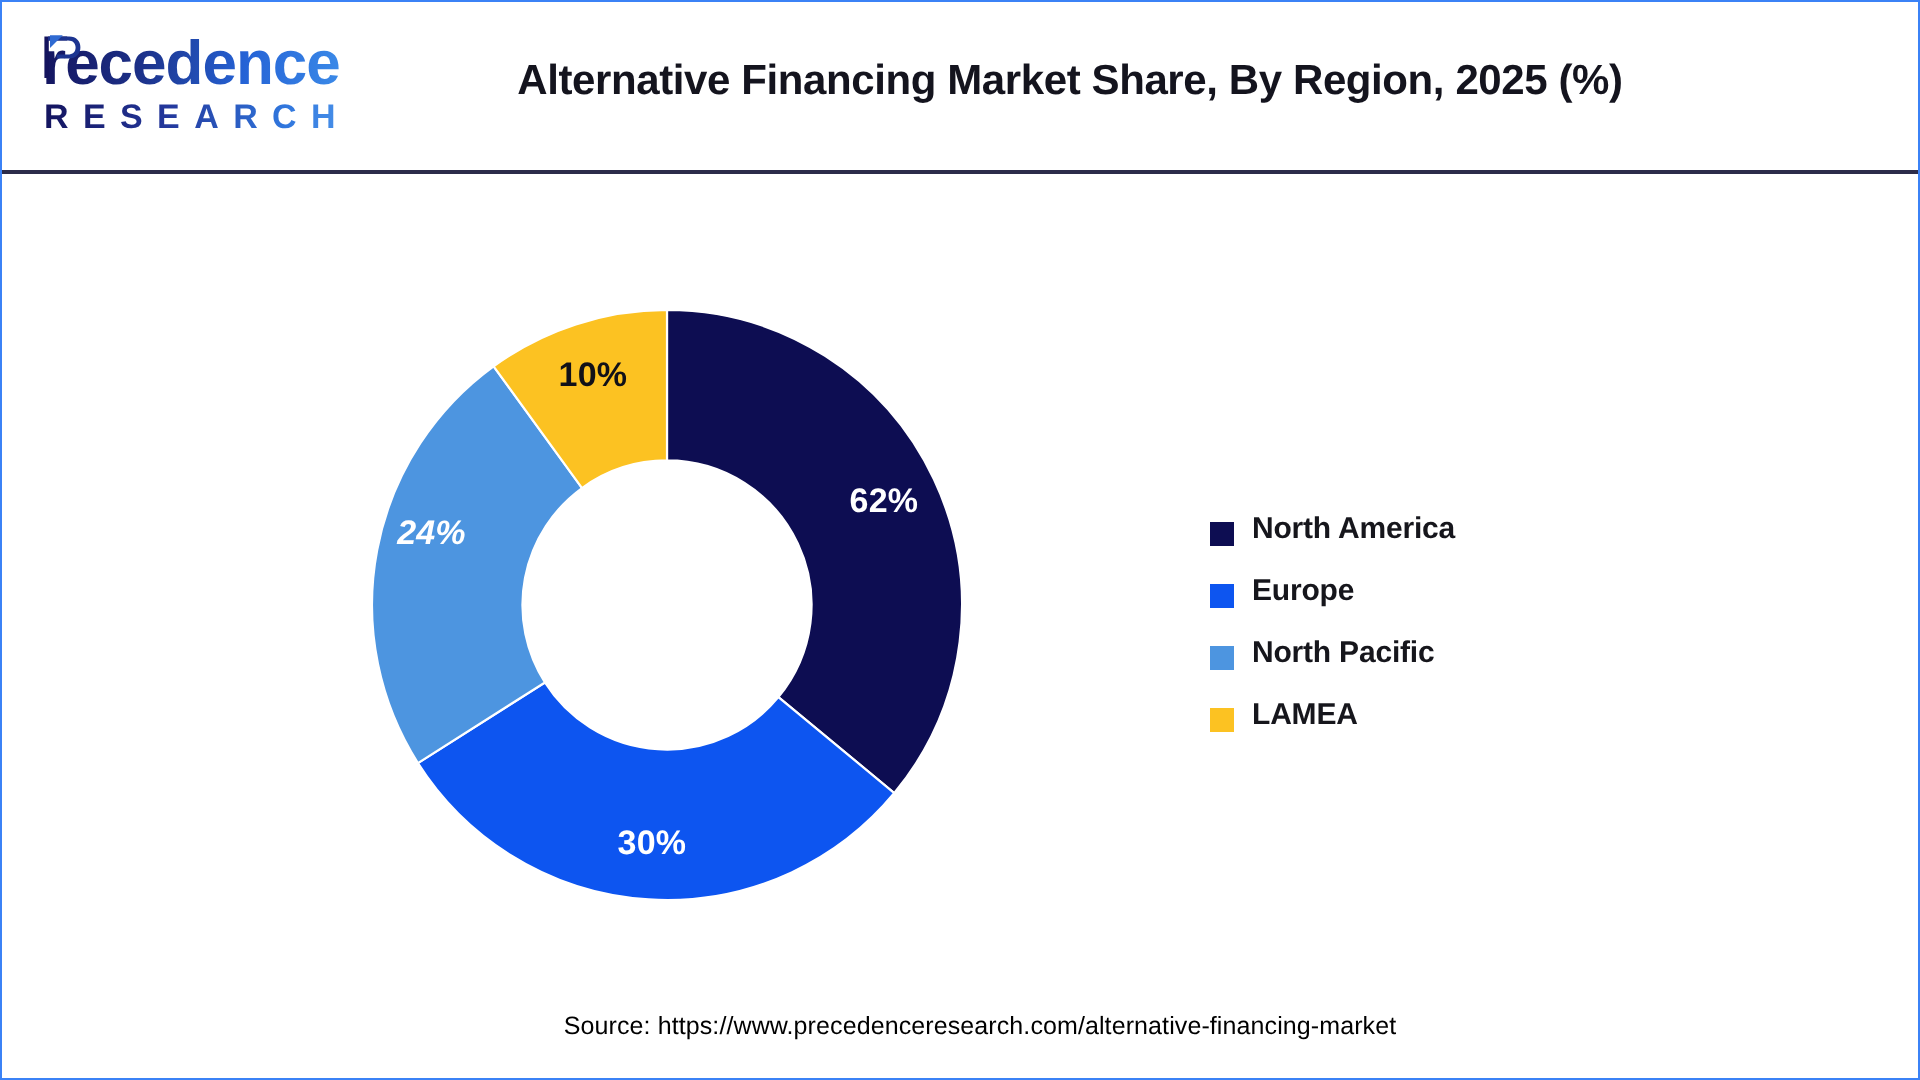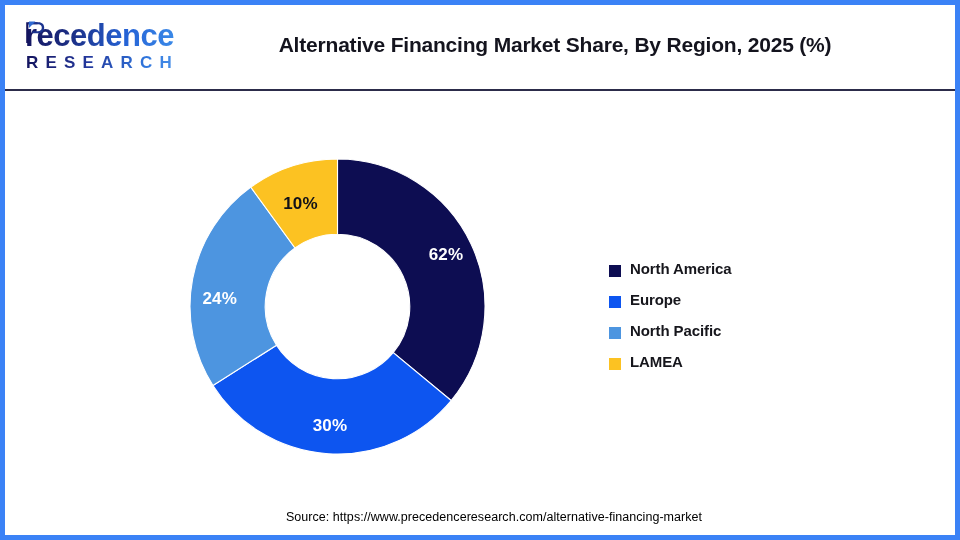--- a/index.html
+++ b/index.html
@@ -18,7 +18,7 @@
     height: 540px;
     background: #ffffff;
     box-sizing: border-box;
-    border: 5px solid #3b82f6;
+    border: 1px solid #3b82f6;
     overflow: hidden;
   }
 

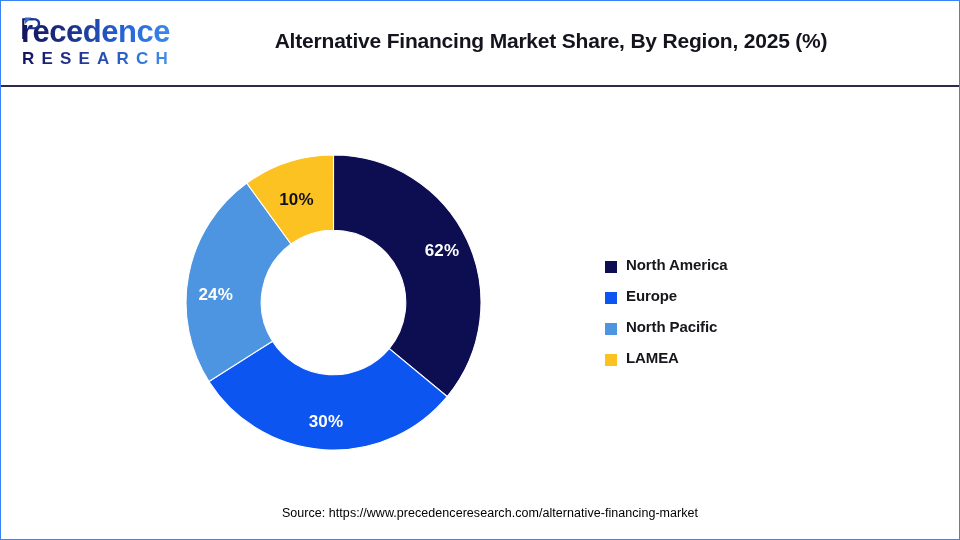--- a/index.html
+++ b/index.html
@@ -90,7 +90,7 @@
   
   #chart-title {
     position: absolute;
-    left: 190px;
+    left: 174px;
     top: 28px;
     width: 720px;
     text-align: center;

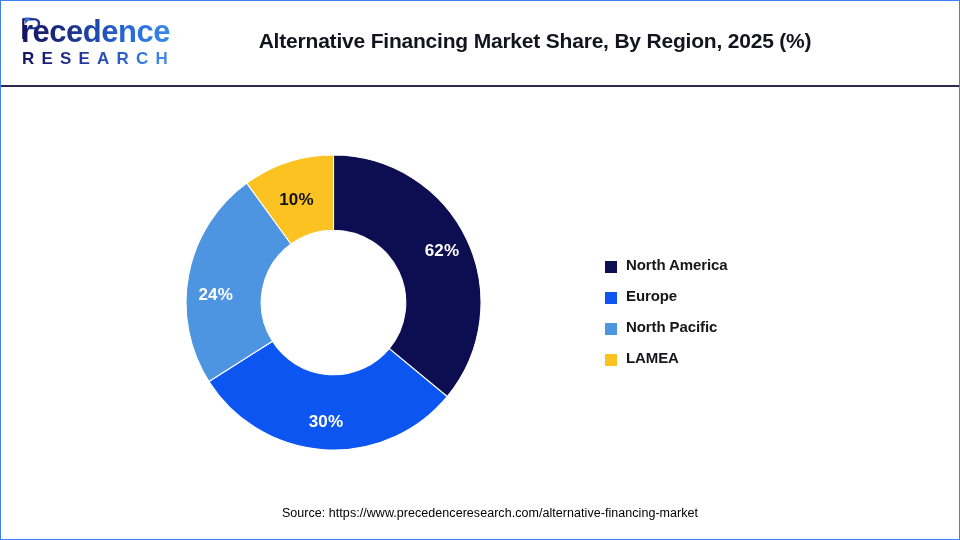--- a/index.html
+++ b/index.html
@@ -212,7 +212,7 @@
           <div class="slice-label" style="left: 256.977px; top: 97.4544px;">62%</div>
           <div class="slice-label" style="left: 140.972px; top: 268.151px;">30%</div>
           <div class="slice-label" style="left: 30.736px; top: 141px;">24%</div>
-          <div class="slice-label dark" style="left: 111.453px; top: 34.4802px; margin-top: 12px;">10%</div>
+          <div class="slice-label dark" style="left: 111.453px; top: 34.4802px;">10%</div>
         </div>
     </div>
 

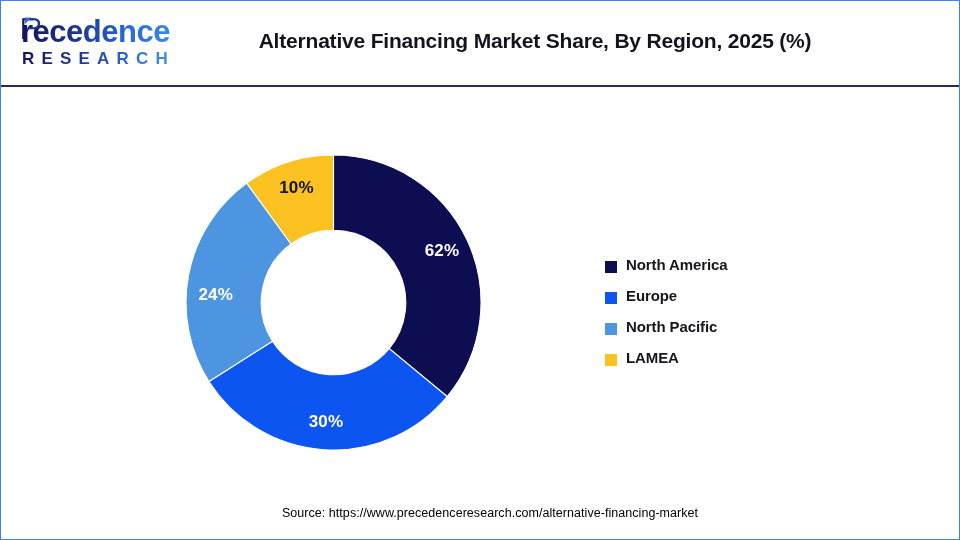--- a/index.html
+++ b/index.html
@@ -211,7 +211,7 @@
       <div id="slice-labels">
           <div class="slice-label" style="left: 256.977px; top: 97.4544px;">62%</div>
           <div class="slice-label" style="left: 140.972px; top: 268.151px;">30%</div>
-          <div class="slice-label" style="left: 30.736px; top: 141px;">24%</div>
+          <div class="slice-label" style="left: 30.736px; top: 113px; font-style: italic;">24%</div>
           <div class="slice-label dark" style="left: 111.453px; top: 34.4802px;">10%</div>
         </div>
     </div>

